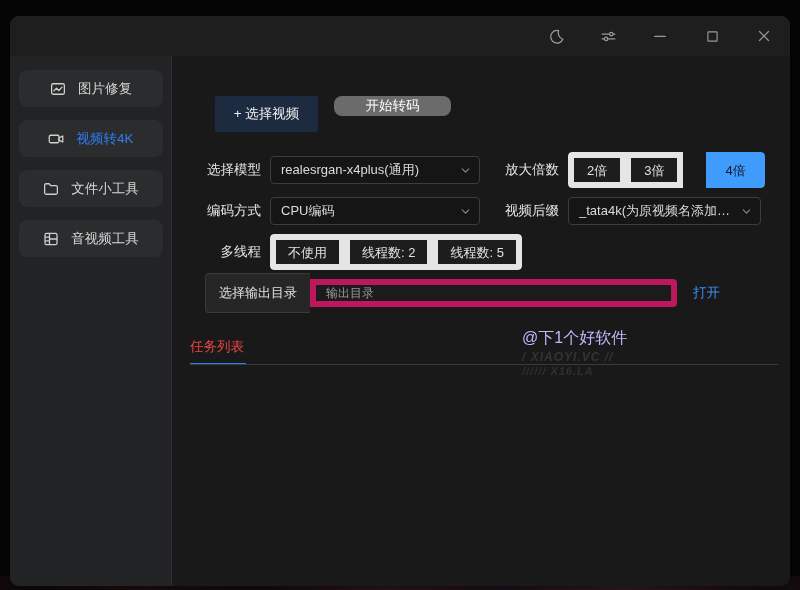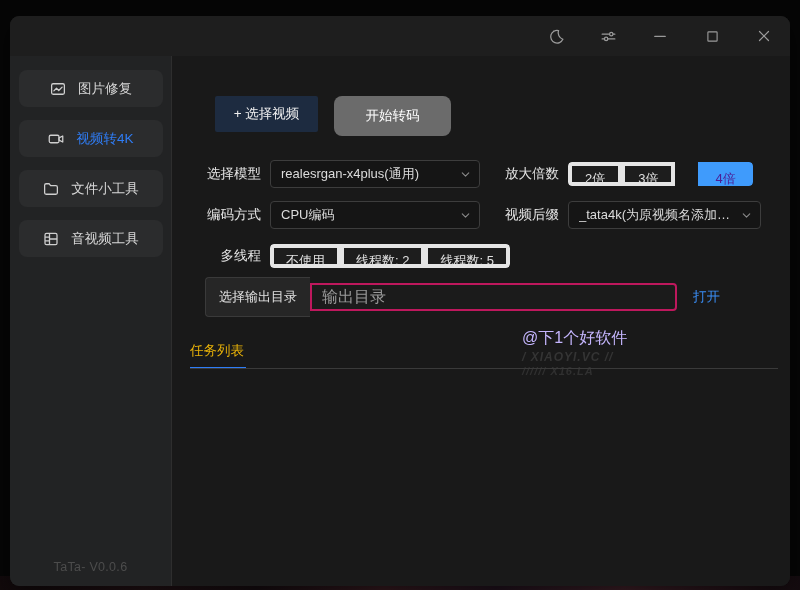--- a/index.html
+++ b/index.html
@@ -31,7 +31,7 @@
   .btn-row { margin-left:43px; display:flex; gap:16px; }
   .btn-select-video { min-width:103px; height:36px; background:#1d2b40; color:#f0f0f0; font-size:13.5px;
     border:none; border-radius:2px; padding:0 18px; cursor:pointer; font-family:inherit; }
-  .btn-start { min-width:117px; height:40px; background:#6b6b6b; color:#ffffff; font-size:13.5px;
+  .btn-start { min-width:117px; height:20px; background:#6b6b6b; color:#ffffff; font-size:13.5px;
     border:none; border-radius:8px; padding:0 26px; cursor:pointer; font-family:inherit; }
 
   .form-row { margin-left:33px; margin-top:0; display:flex; align-items:center; height:28px; margin-bottom:13px; }

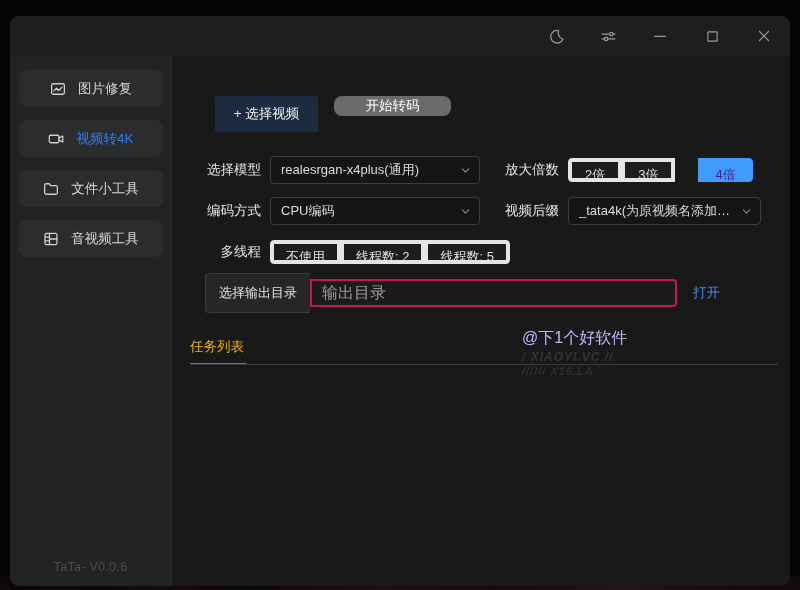--- a/index.html
+++ b/index.html
@@ -49,7 +49,7 @@
   .gap-label { margin-left:17px; }
 
   .segmented { display:flex; border-radius:4px; overflow:hidden; }
-  .seg-opt { height:24px; line-height:26px; background:#1d1d1d; border:4px solid #e5e5e5; color:#e0e0e0;
+  .seg-opt { height:36px; line-height:26px; background:#1d1d1d; border:6px solid #e5e5e5; color:#e0e0e0;
     font-size:13px; text-align:right; cursor:pointer; margin-left:-1px; padding:0 12px; white-space:nowrap; }
   .seg-opt:first-child { margin-left:0; border-radius:4px 0 0 4px; }
   .seg-opt:last-child { border-radius:0 4px 4px 0; }

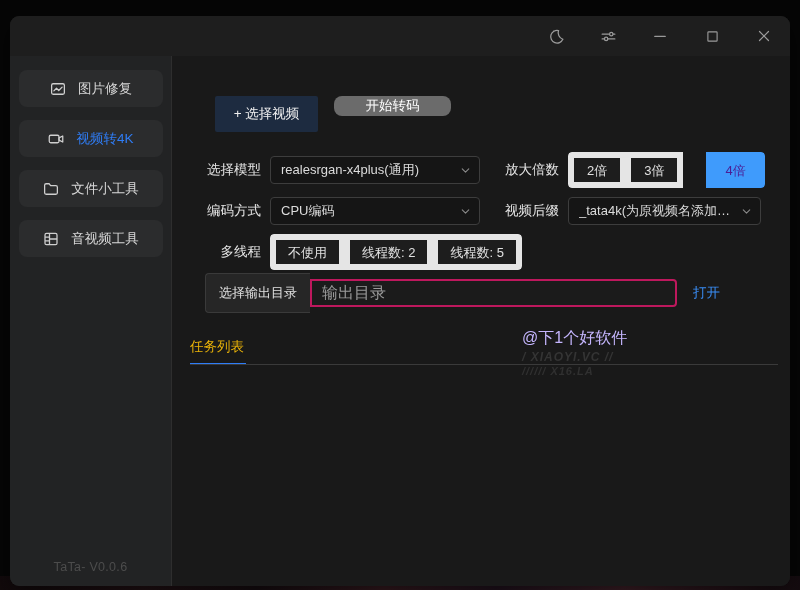--- a/index.html
+++ b/index.html
@@ -53,7 +53,7 @@
     font-size:13px; text-align:right; cursor:pointer; margin-left:-1px; padding:0 12px; white-space:nowrap; }
   .seg-opt:first-child { margin-left:0; border-radius:4px 0 0 4px; }
   .seg-opt:last-child { border-radius:0 4px 4px 0; }
-  .seg-opt.selected { background:#3f9bfc; border-color:#3f9bfc; color:#4c1d95;margin-left:23px; }
+  .seg-opt.selected { background:#3f9bfc; border-color:#3f9bfc; color:#0f172a;margin-left:23px; }
   .seg-scale .seg-opt { padding:0 13px; }
 
   .output-row { margin-left:33px; margin-top:0; display:flex; align-items:center; height:28px; }

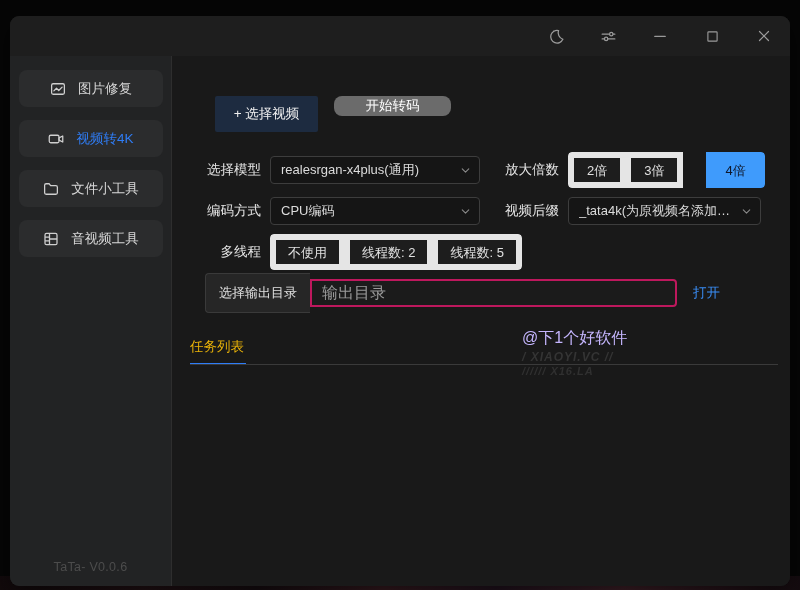--- a/index.html
+++ b/index.html
@@ -59,8 +59,8 @@
   .output-row { margin-left:33px; margin-top:0; display:flex; align-items:center; height:28px; }
   .btn-outdir { height:40px; background:#262626; border:1px solid #3a3a3a; border-right:none; border-radius:4px 0 0 4px;
     color:#e0e0e0; font-size:13px; padding:0 13px; cursor:pointer; font-family:inherit; white-space:nowrap; }
-  .out-input { width:367px; height:28px; background:#1b1b1b; border:2px solid #be185d; border-radius:0 4px 4px 0;
-    color:#dcdcdc; font-size:16px; padding:0 10px; outline:none; font-family:inherit; }
+  .out-input { width:367px; height:28px; background:#1b1b1b; border:6px solid #be185d; border-radius:0 4px 4px 0;
+    color:#dcdcdc; font-size:12px; padding:0 10px; outline:none; font-family:inherit; }
   .out-input::placeholder { color:#9a9a9a; }
   .open-link { margin-left:16px; color:#3a8ef6; font-size:13.5px; cursor:pointer; }
 

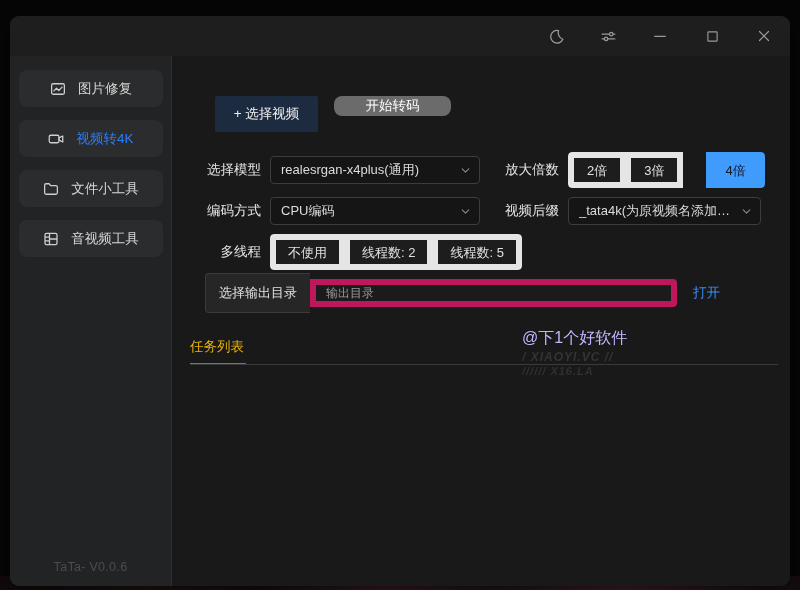--- a/index.html
+++ b/index.html
@@ -70,7 +70,7 @@
   .wm3 { color:#303030; font-size:11px; font-weight:bold; font-style:italic; letter-spacing:1px; margin-top:1px; }
 
   .tabs { margin-left:18px; margin-top:30px; position:relative; }
-  .tab { display:inline-block; color:#eab308; font-size:13.5px; padding:0 4px 9px 0; cursor:pointer; }
+  .tab { display:inline-block; color:#ef4444; font-size:13.5px; padding:0 4px 9px 0; cursor:pointer; }
   .tab-underline { position:absolute; left:0; top:26px; width:56px; height:2px; background:#2f7df6; }
   .tabs-divider { position:absolute; left:0; right:12px; top:27px; height:1px; background:#3a3a3a; }
 

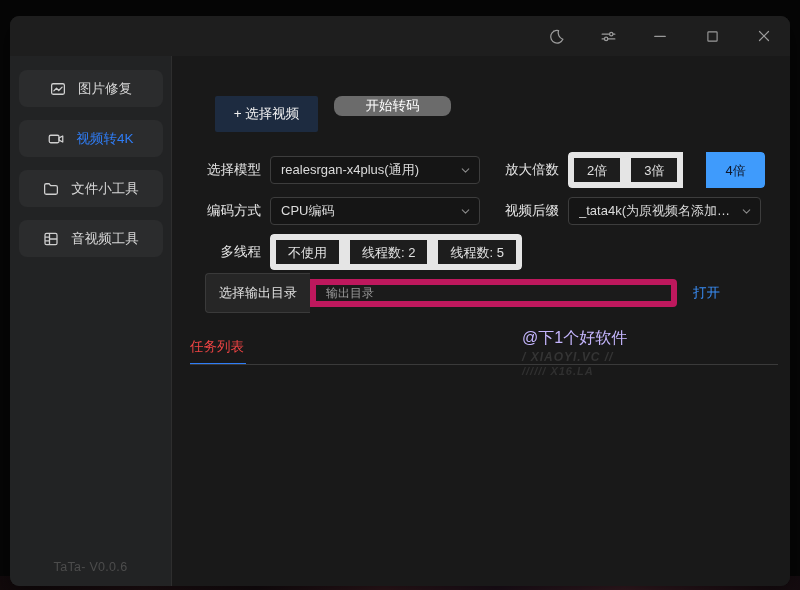--- a/index.html
+++ b/index.html
@@ -161,7 +161,6 @@
           </span>
           <span>音视频工具</span>
         </div>
-        <div class="version">TaTa- V0.0.6</div>
       </div>
 
       <div class="main">

